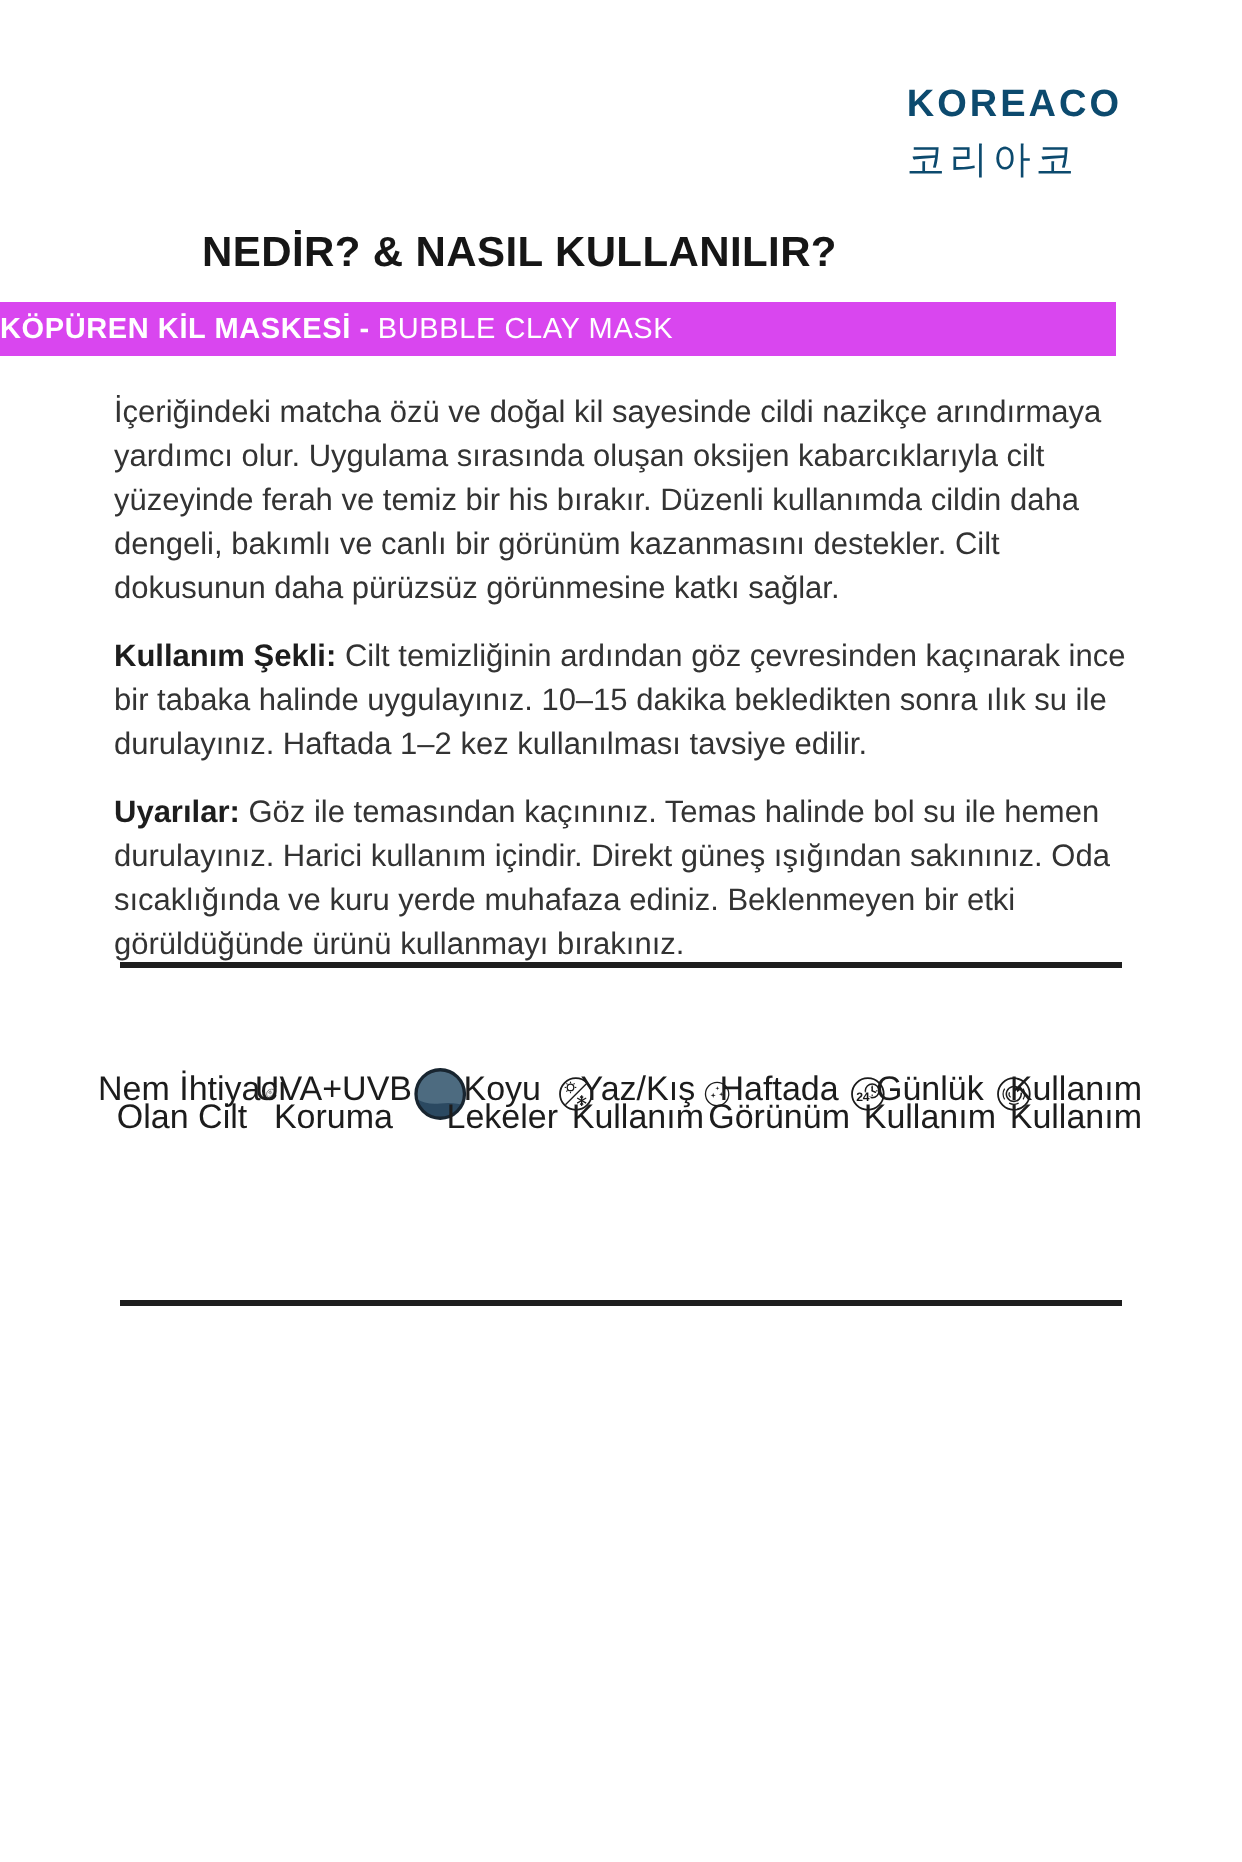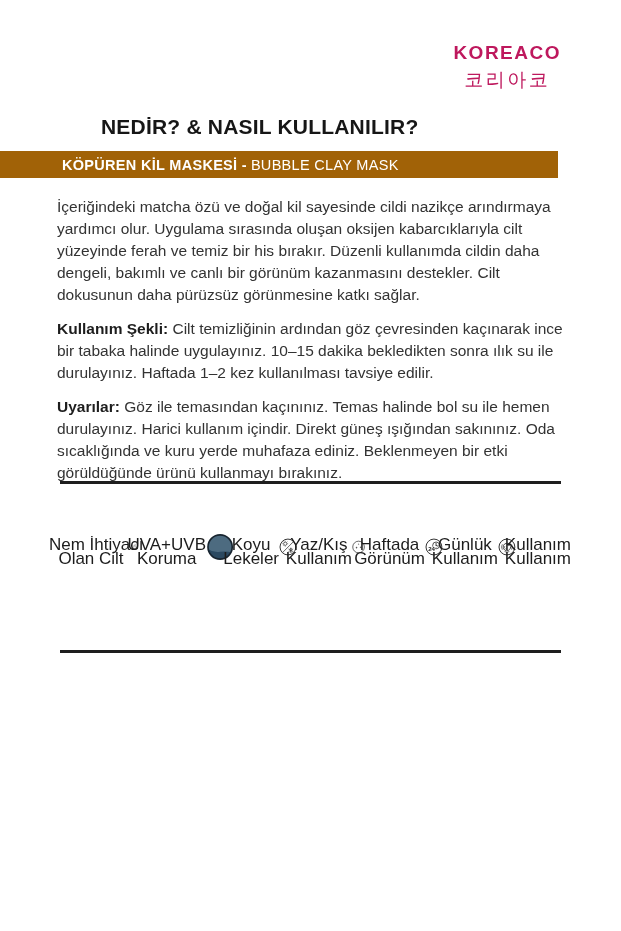--- a/index.html
+++ b/index.html
@@ -12,7 +12,7 @@
     color:#333;
     overflow:hidden;
   }
-  .logo{position:absolute;top:42px;right:60px;text-align:center;color:#be185d;}
+  .logo{position:absolute;top:42px;right:60px;color:#0c4a6e;}
   .logo-name{font-size:19px;font-weight:bold;letter-spacing:1.5px;}
   .logo-korean{font-size:19px;letter-spacing:2.5px;margin-top:3px;font-weight:400;}
   .title{

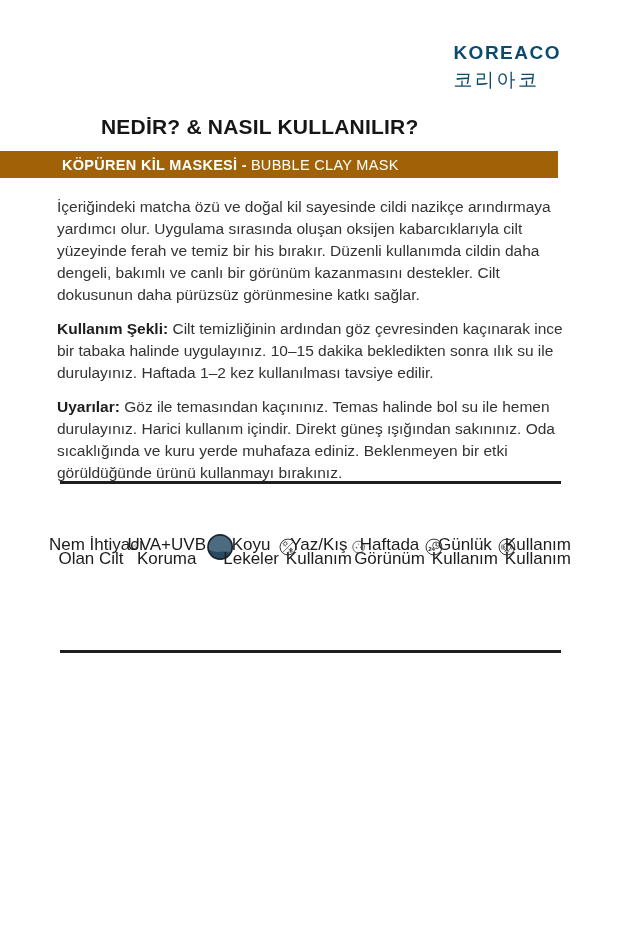--- a/index.html
+++ b/index.html
@@ -22,9 +22,9 @@
   .product-bar{
     position:absolute;top:151px;left:0;
     width:558px;height:27px;
-    background:#a16207;color:#ffffff;
+    background:#d946ef;color:#ffffff;
     display:flex;align-items:center;
-    padding-left:62px;box-sizing:border-box;
+    box-sizing:border-box;
     font-size:14.5px;letter-spacing:0.3px;white-space:nowrap;text-align:right;
   }
   .product-bar b{font-weight:bold;margin-right:4px;}

